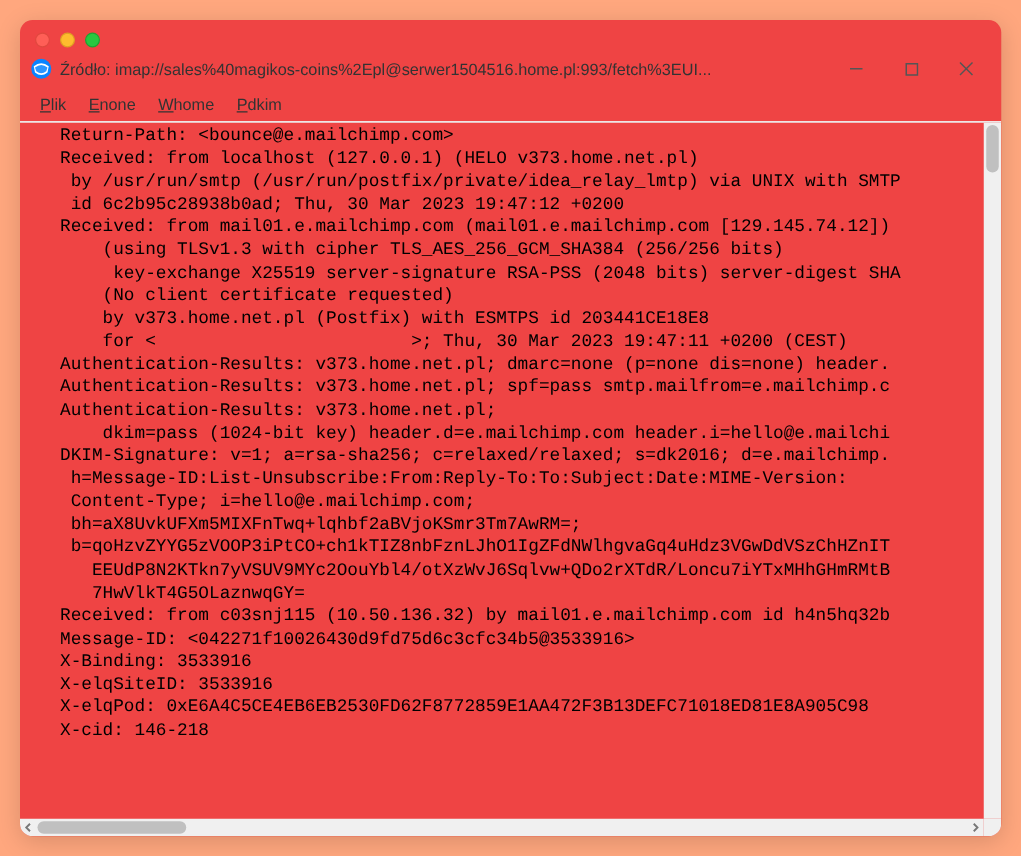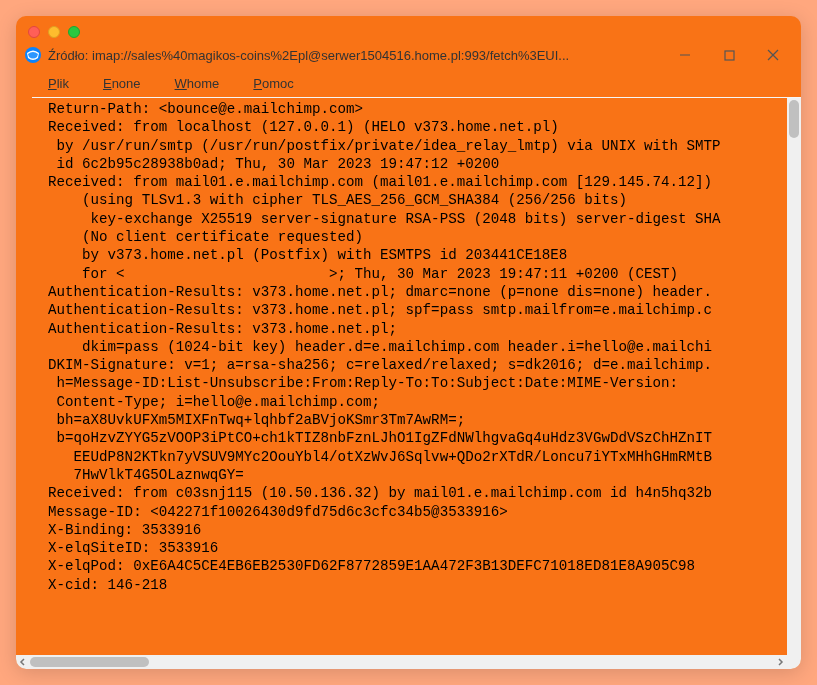--- a/index.html
+++ b/index.html
@@ -12,7 +12,7 @@
       overflow: hidden;
     }
     .window {
-      background: #f97316;
+      background: #ef4444;
       border-radius: 10px;
       box-shadow: 0 4px 20px rgba(0,0,0,0.15);
       height: 100%;

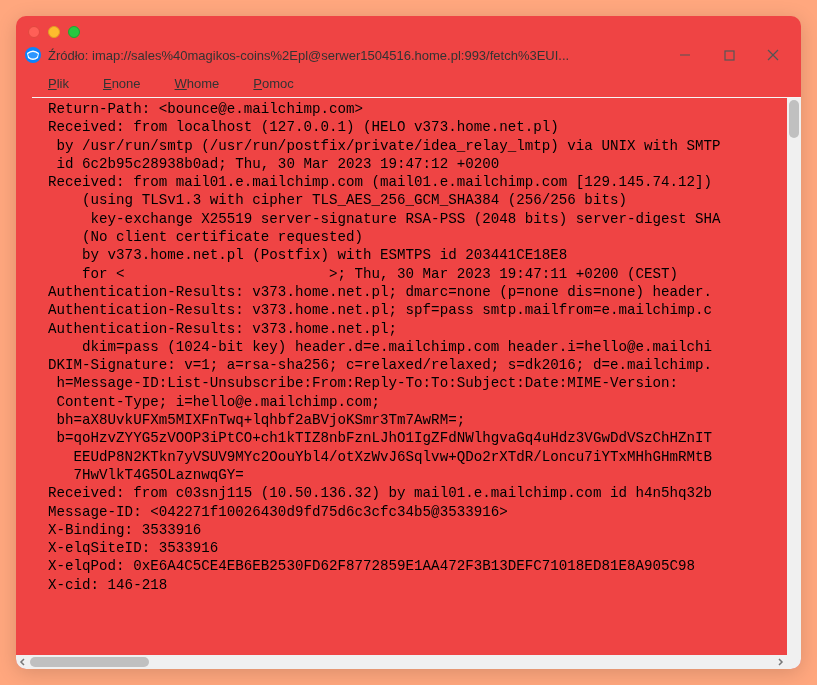--- a/index.html
+++ b/index.html
@@ -71,13 +71,12 @@
     }
     .menubar {
       display: flex;
-      gap: 34px;
+      gap: 18px;
       padding: 6px 16px;
       border-bottom: 1px solid #d5d5d5;
       font-size: 13px;
       color: #333;
       position: relative;
-      margin-left: 16px;
     }
     .menubar::after {
       content: "";

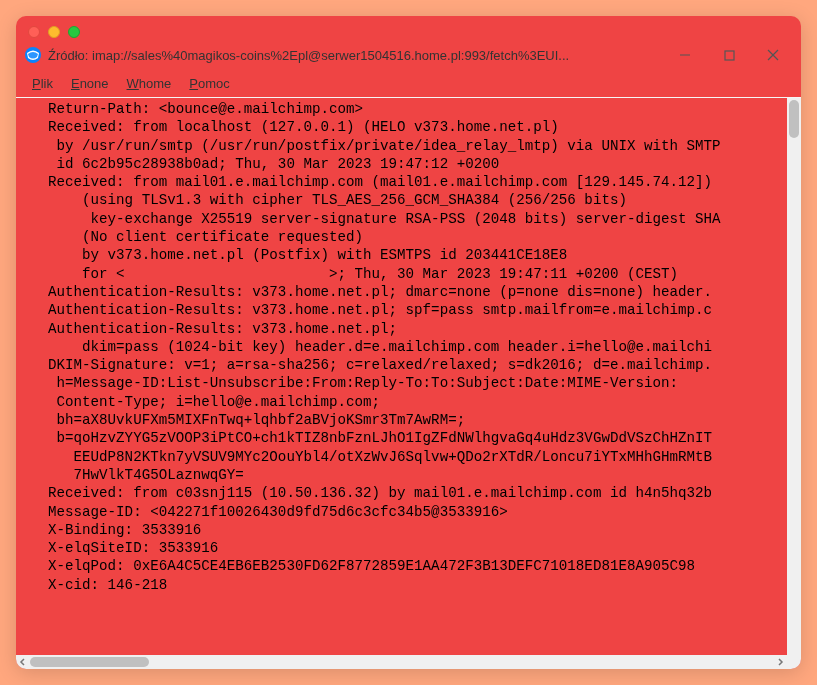--- a/index.html
+++ b/index.html
@@ -210,7 +210,7 @@
     <span class="menu-item"><span class="underline">P</span><span>lik</span></span>
     <span class="menu-item"><span class="underline">E</span><span>none</span></span>
     <span class="menu-item"><span class="underline">W</span><span>home</span></span>
-    <span class="menu-item"><span class="underline">P</span><span>omoc</span></span>
+    <span class="menu-item"><span class="underline">P</span><span>dkim</span></span>
   </div>
 
   <div class="content-wrap">

